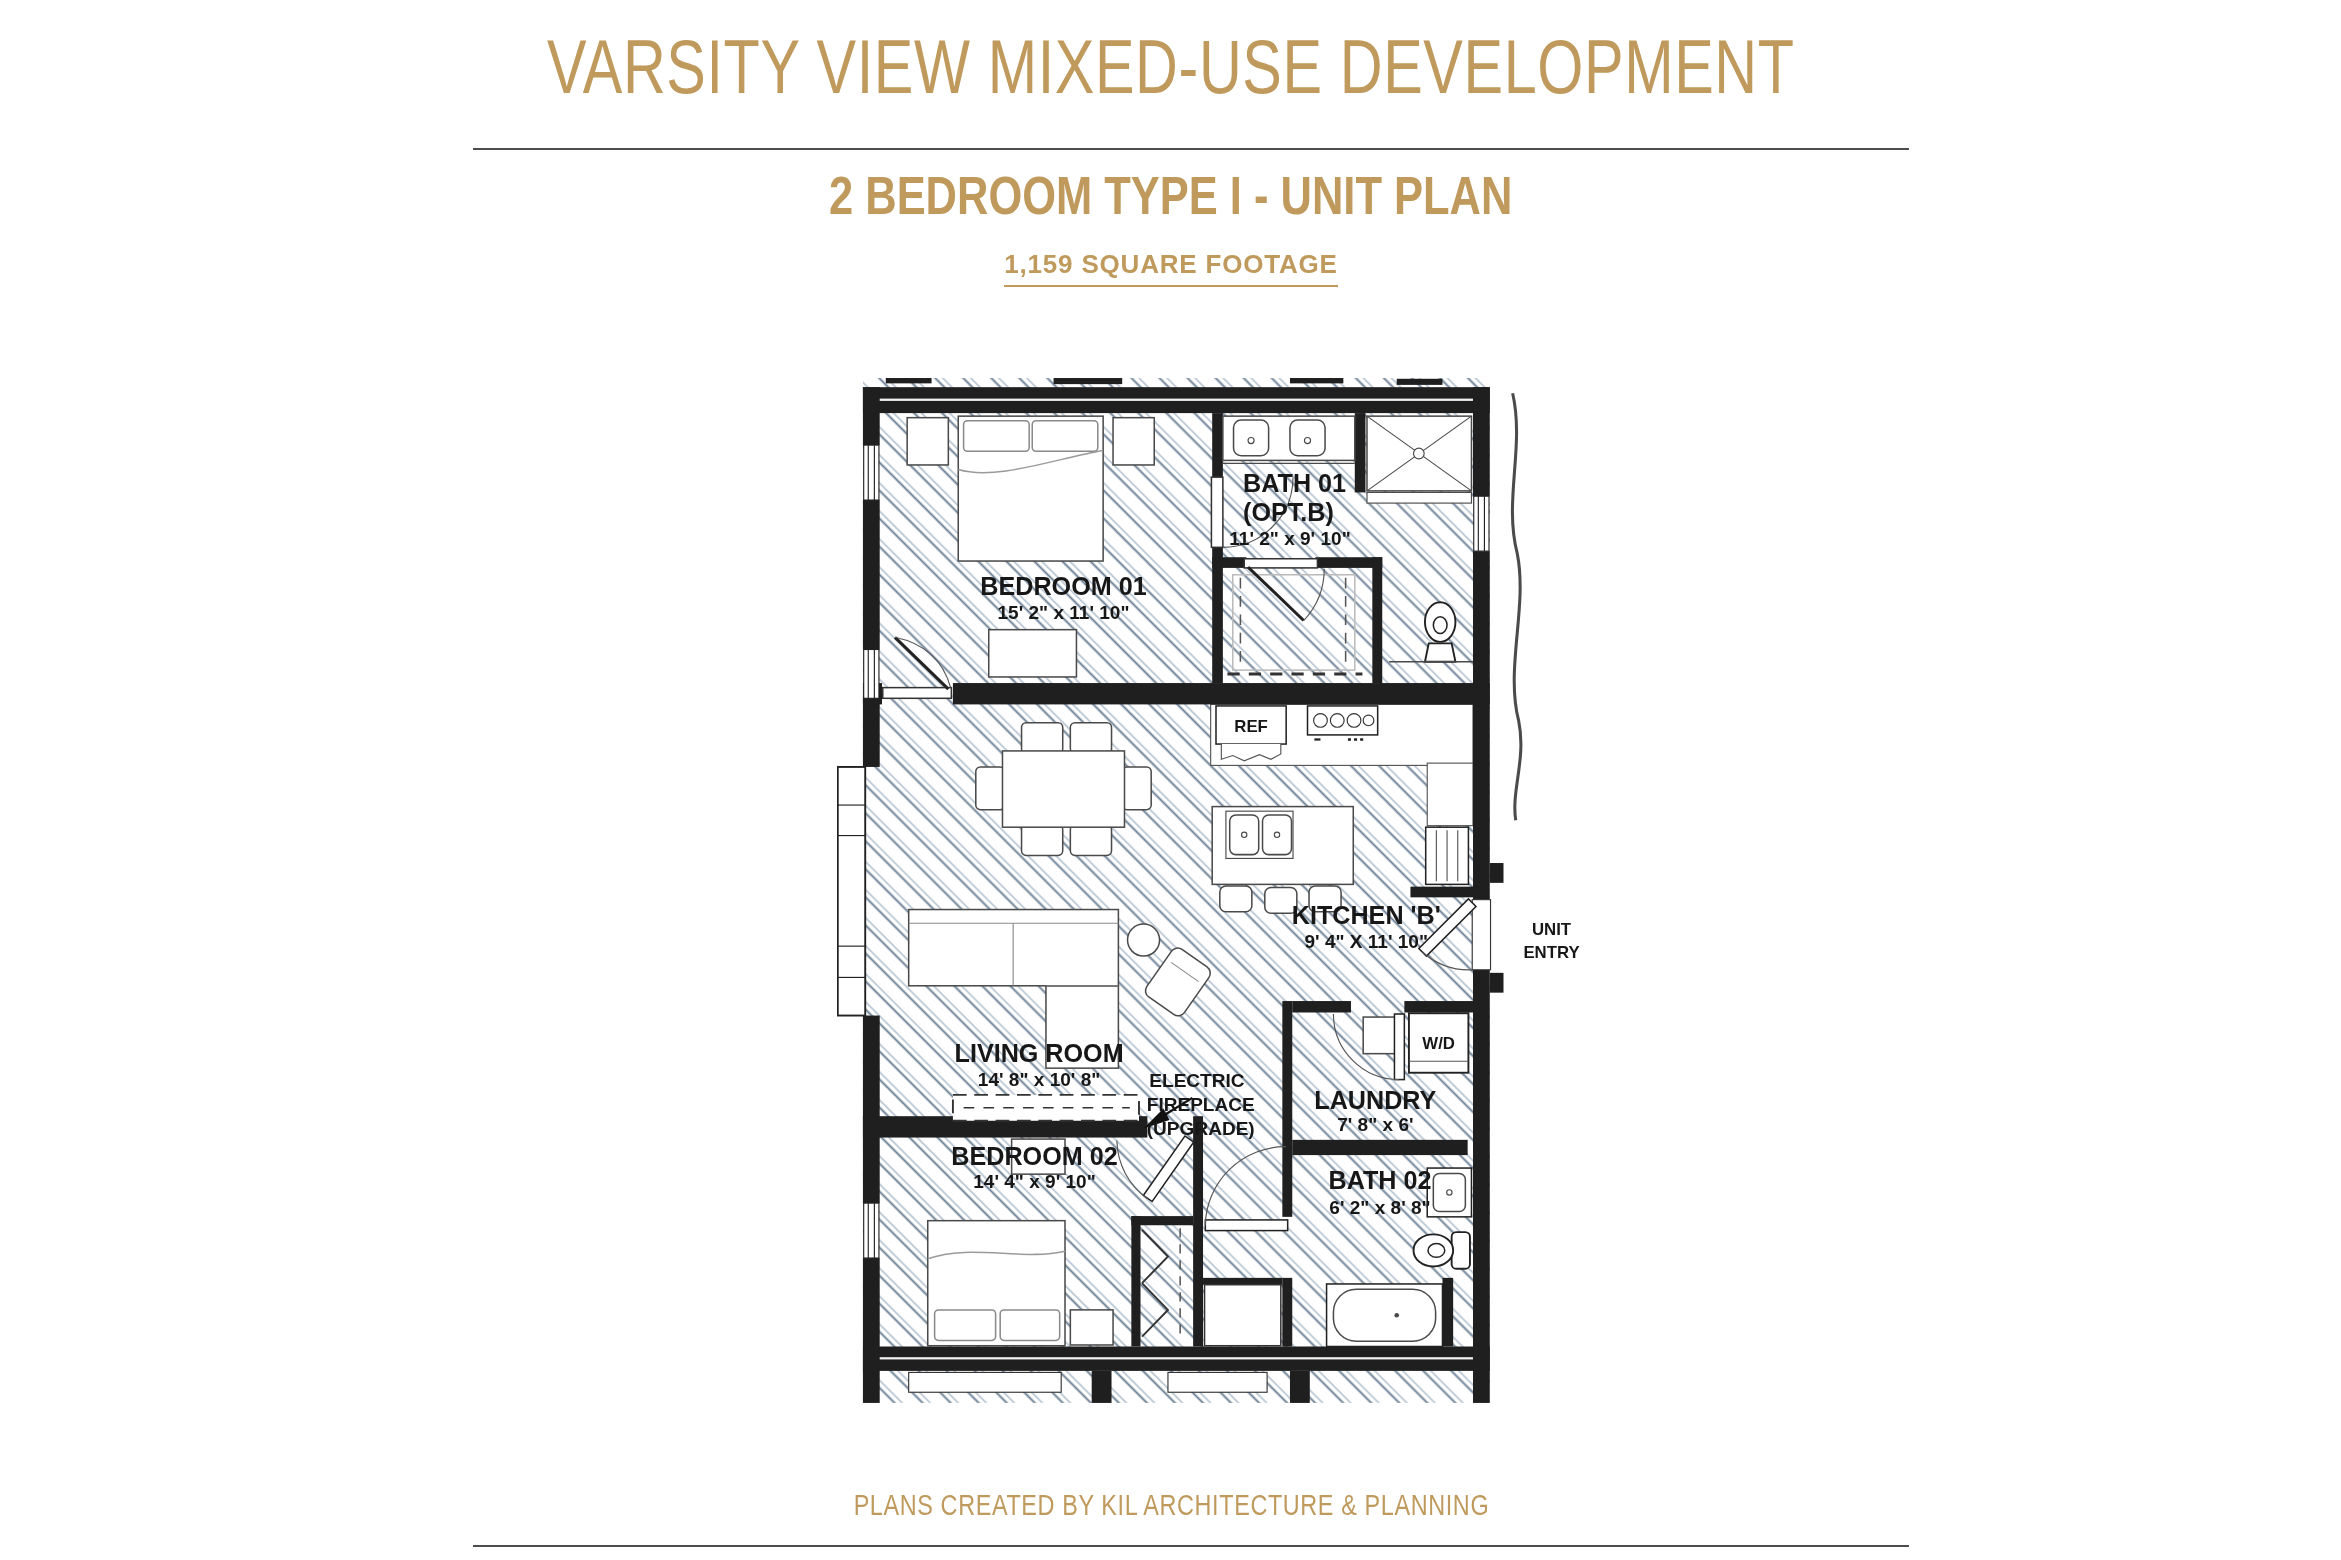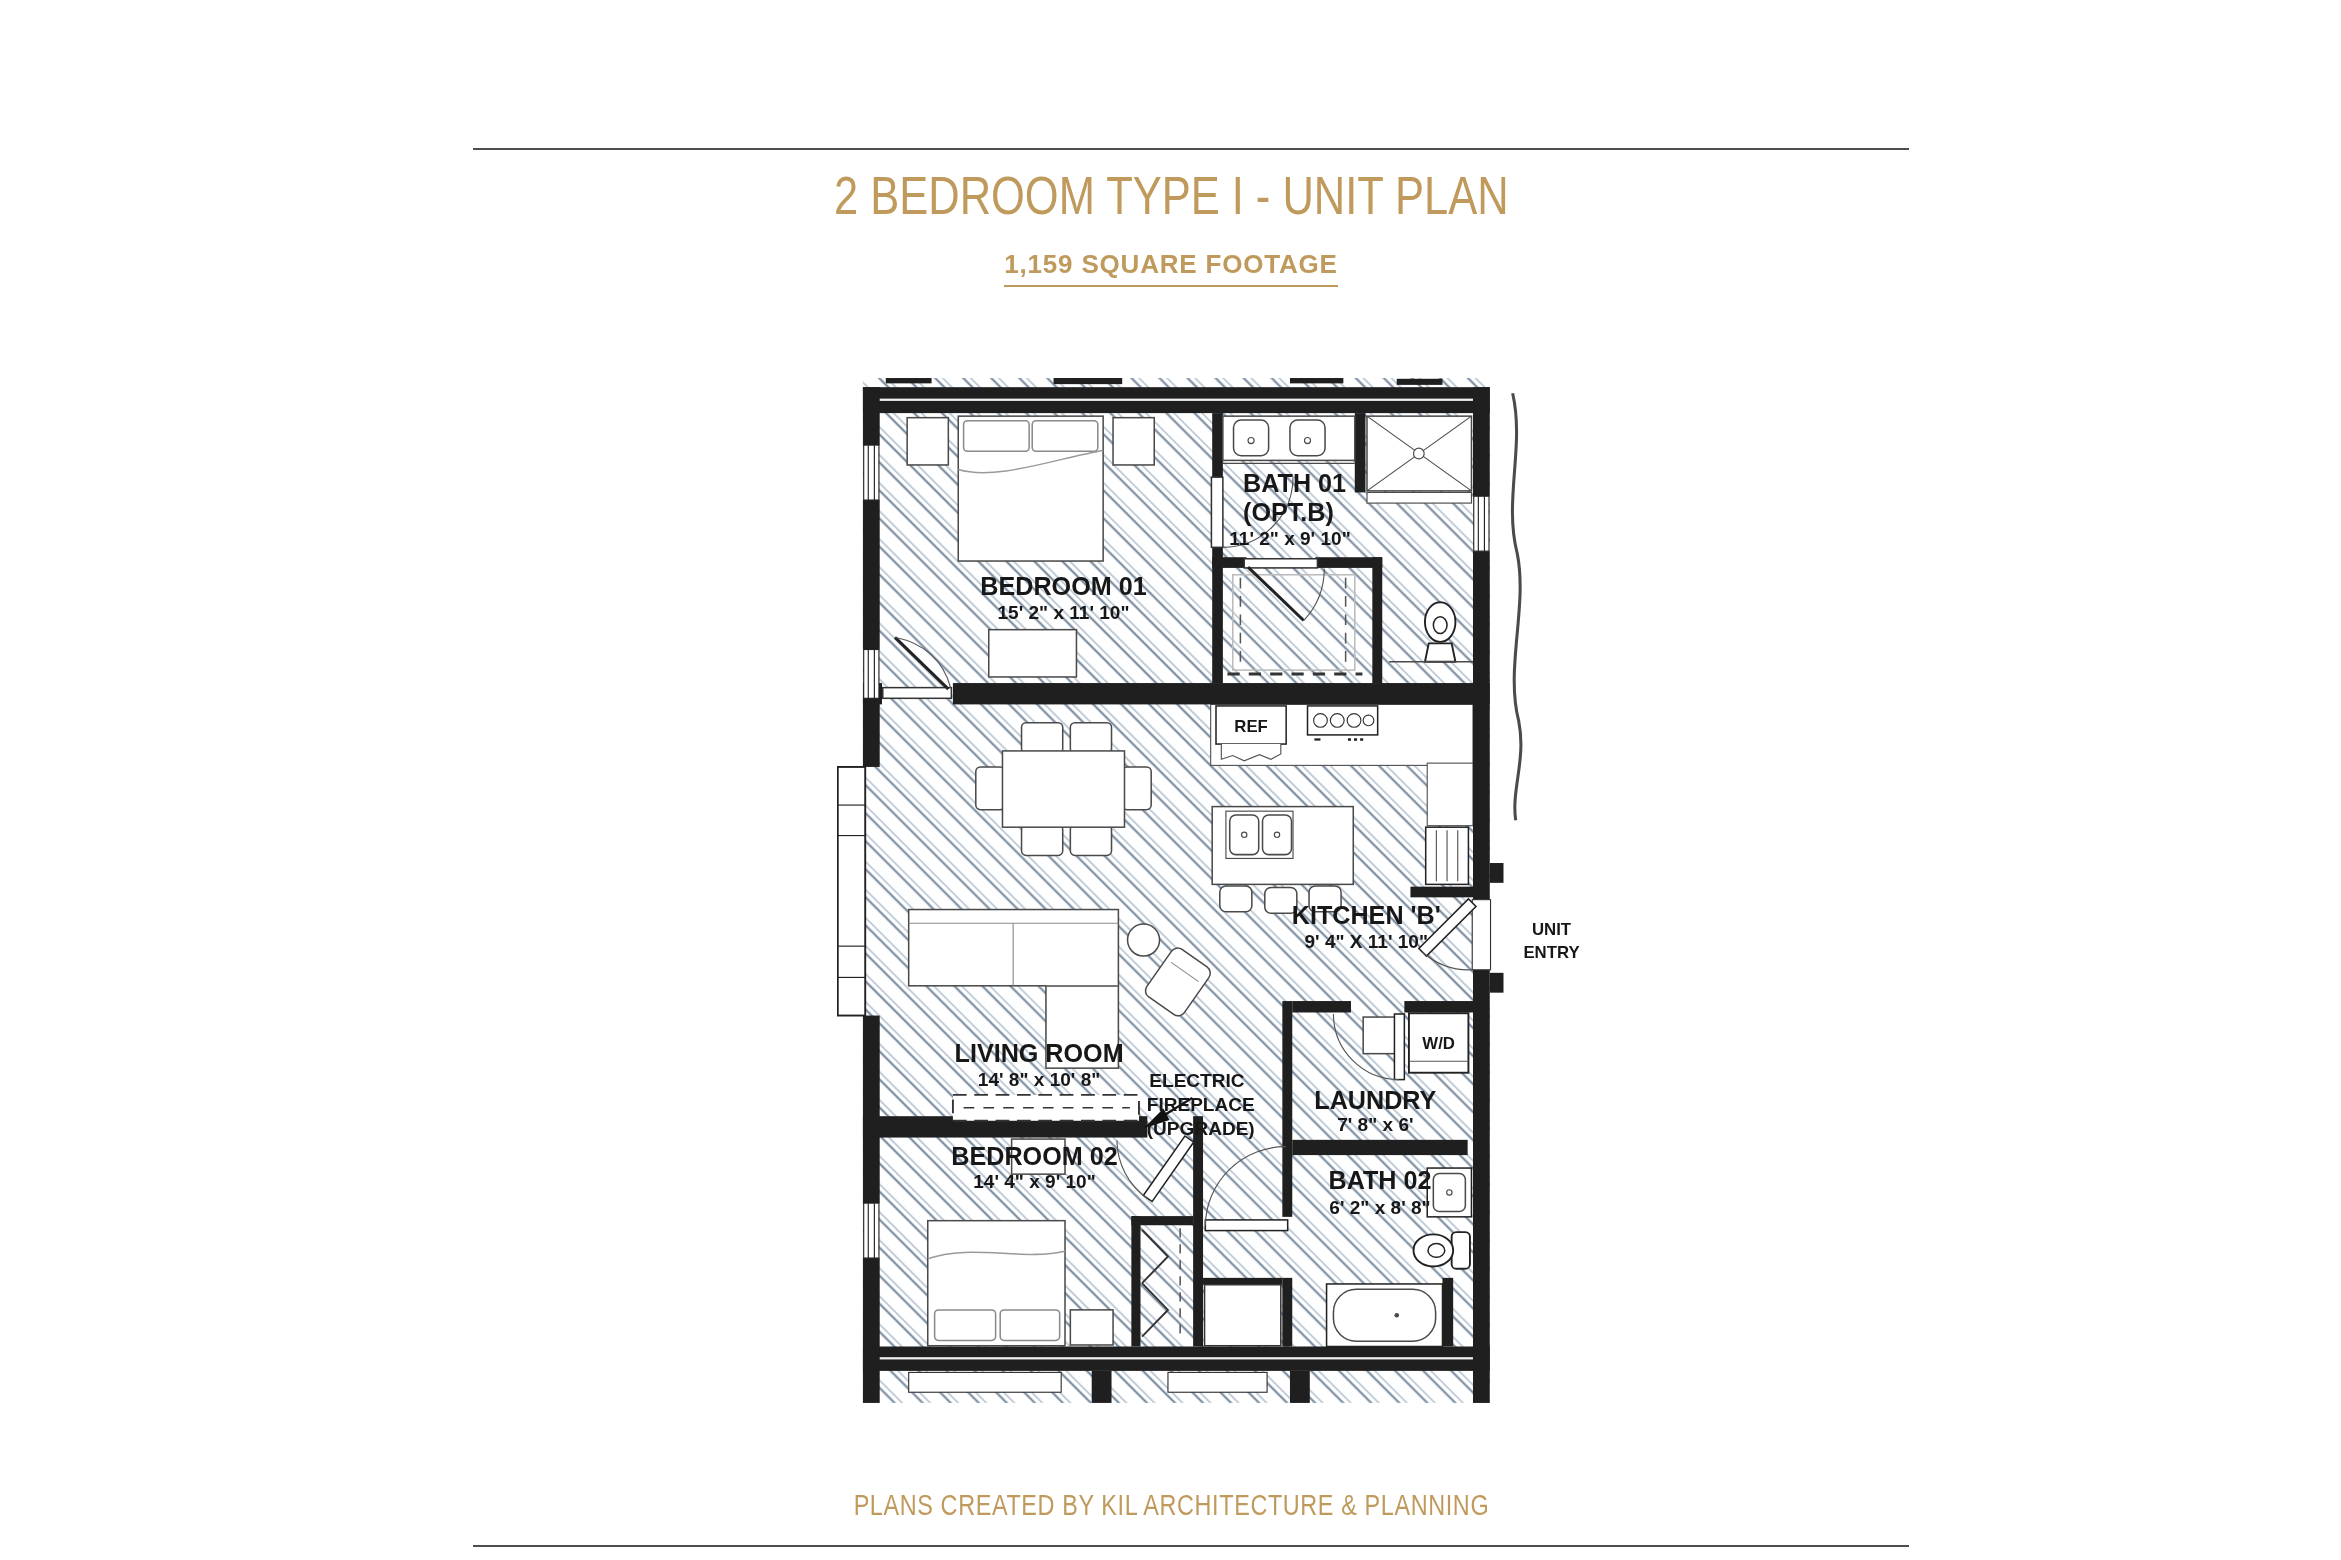--- a/index.html
+++ b/index.html
@@ -28,6 +28,7 @@
 
 <div class="page">
 
+  <div class="centerline title gold"><span class="condense">VARSITY VIEW MIXED-USE DEVELOPMENT</span></div>
 
   <div class="rule rule-top"></div>
 

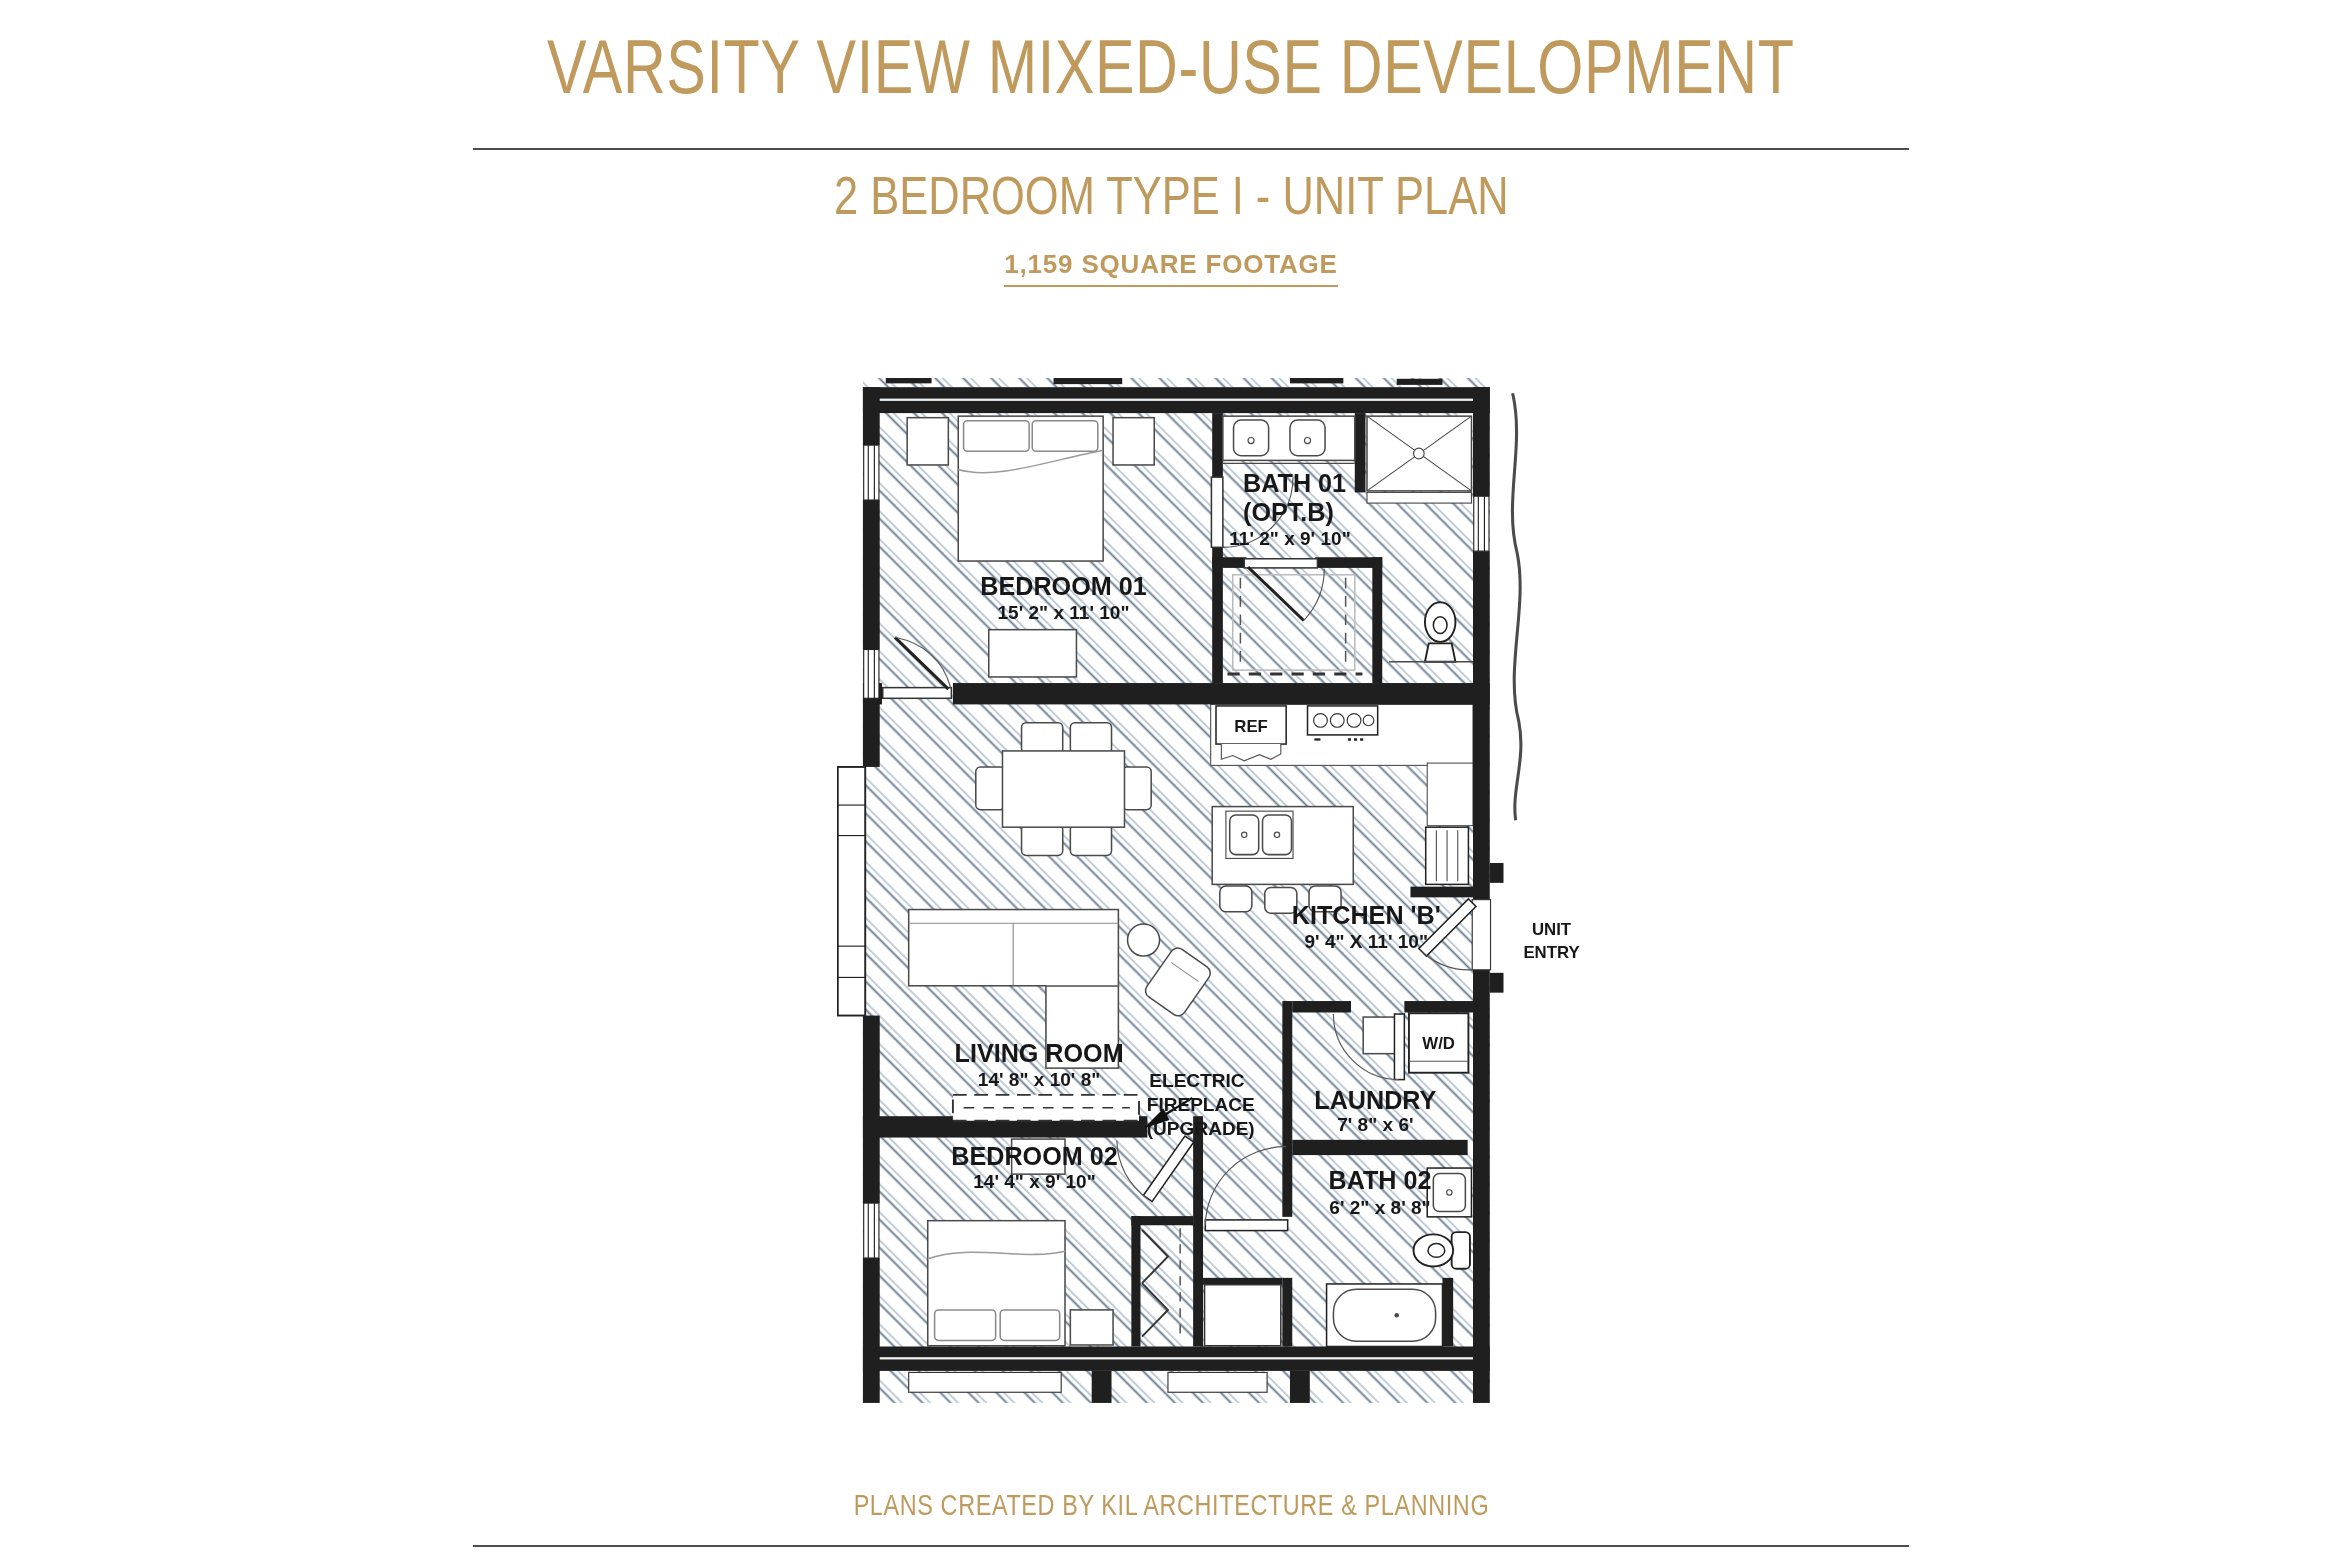--- a/index.html
+++ b/index.html
@@ -10,7 +10,7 @@
   .condense{display:inline-block;transform:scaleX(0.78);transform-origin:center;white-space:nowrap;}
   .condense2{display:inline-block;transform:scaleX(0.82);transform-origin:center;white-space:nowrap;}
   .title{top:23px;font-size:76px;font-weight:400;letter-spacing:0.8px;}
-  .subtitle{top:165px;font-size:53px;font-weight:400;}
+  .subtitle{top:165px;font-size:53px;font-weight:700;}
   .sqft{top:249px;font-size:26px;font-weight:700;}
   .sqft .u{display:inline-block;border-bottom:2.3px solid #bf9a5c;padding-bottom:5px;letter-spacing:0.8px;}
   .rule{position:absolute;left:473px;width:1436px;height:2.3px;background:#4d4d4d;}

